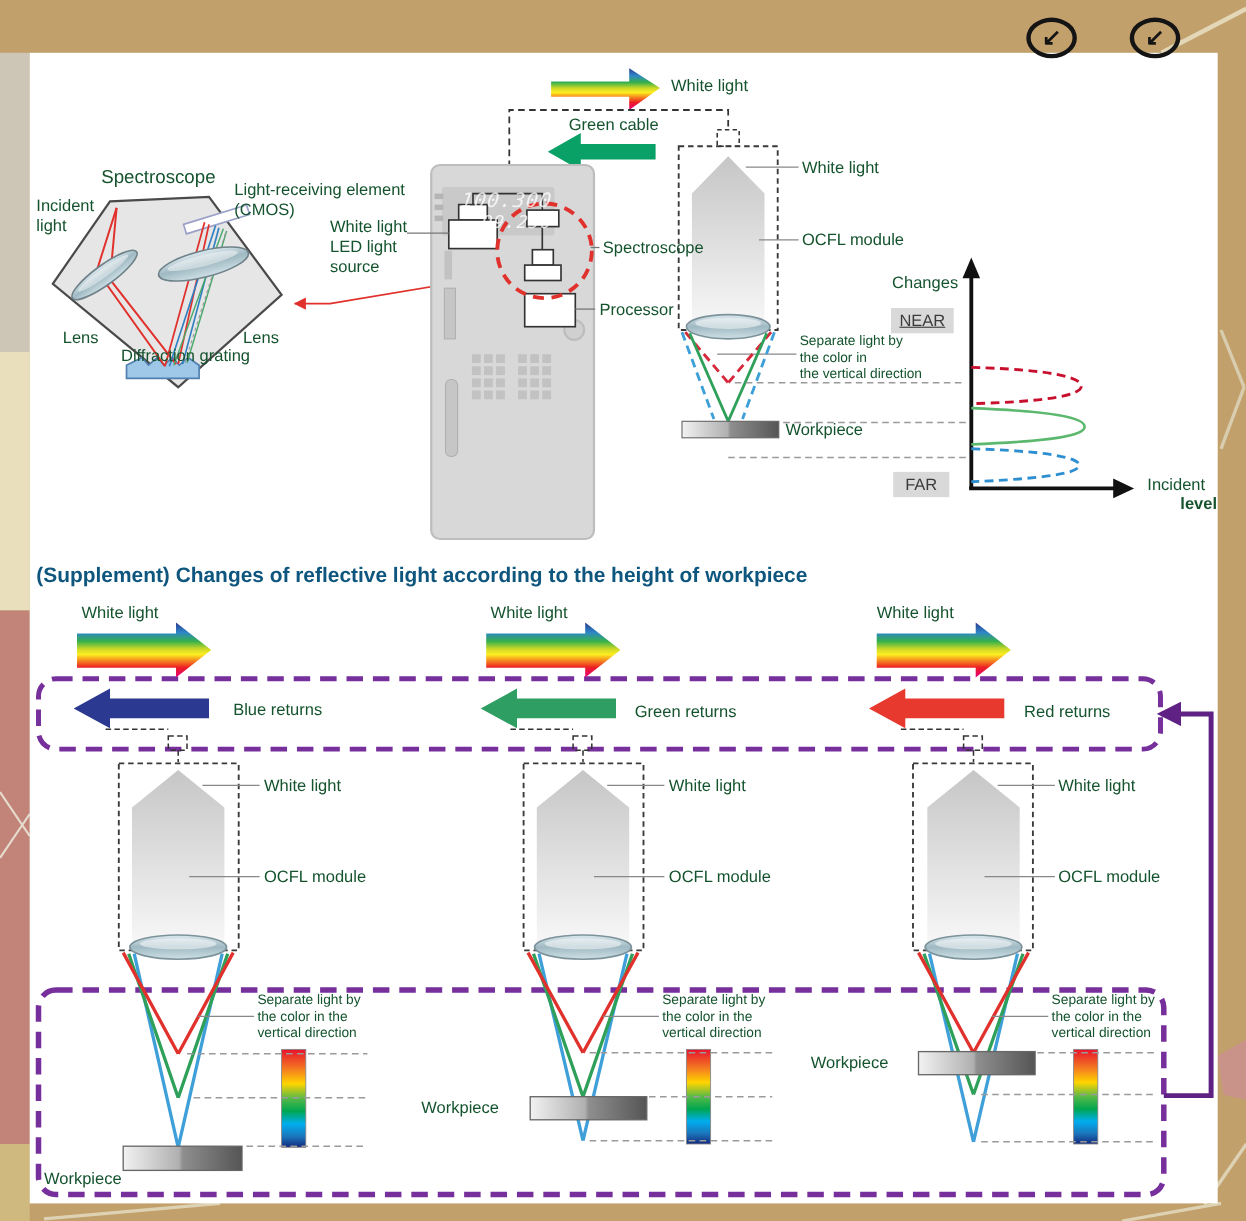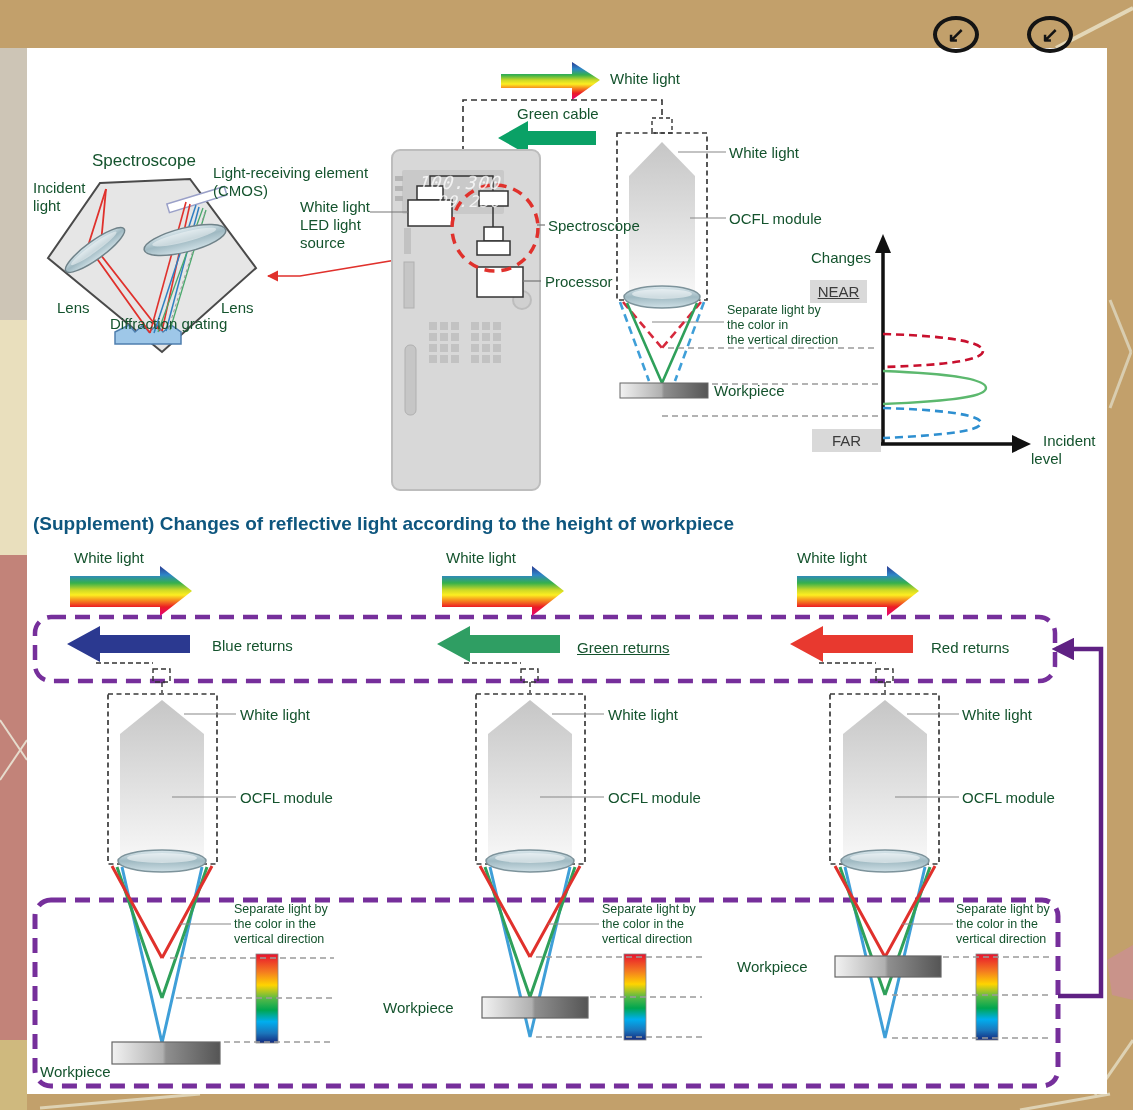--- a/index.html
+++ b/index.html
@@ -341,7 +341,7 @@
   <div class="badge" style="left:810px;top:280px;width:57px;height:23px;text-decoration:underline;">
       <span>NEAR</span>
     </div>
-  <div class="badge" style="left:812px;top:429px;width:69px;height:23px;">
+  <div class="badge" style="left:812px;top:429px;width:51px;height:23px;">
       <span>FAR</span>
     </div>
   <div class="lbl" style="left:1043px;top:432px;">Incident</div>

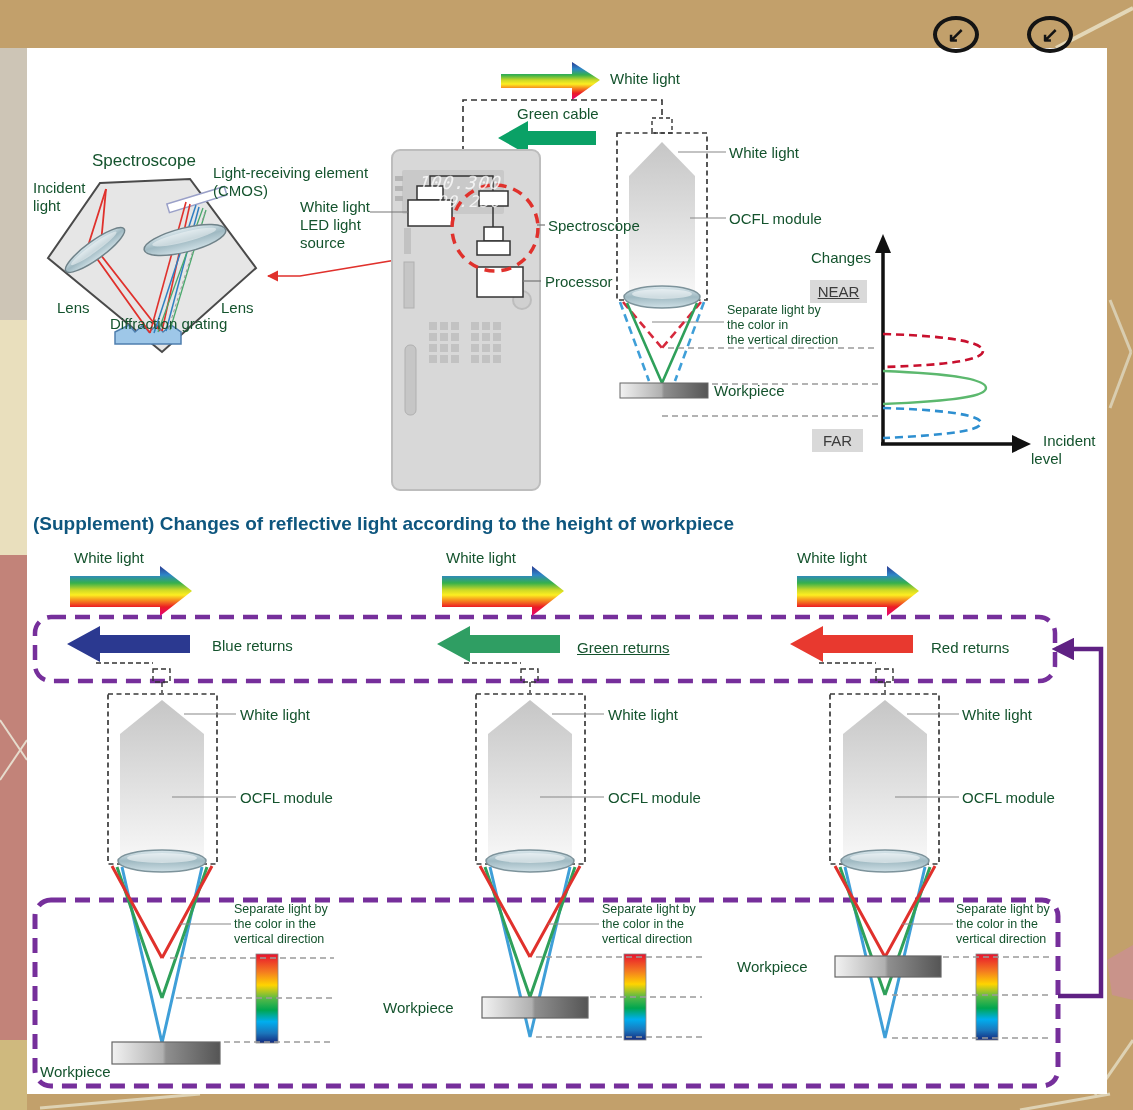--- a/index.html
+++ b/index.html
@@ -345,7 +345,7 @@
       <span>FAR</span>
     </div>
   <div class="lbl" style="left:1043px;top:432px;">Incident</div>
-  <div class="lbl" style="left:1031px;top:450px;">level</div>
+  <div class="lbl" style="left:1073px;top:450px;font-weight:bold;">level</div>
 
   <div class="lbl suptitle" style="left:33px;top:513px;">(Supplement) Changes of reflective light according to the height of workpiece</div>
 

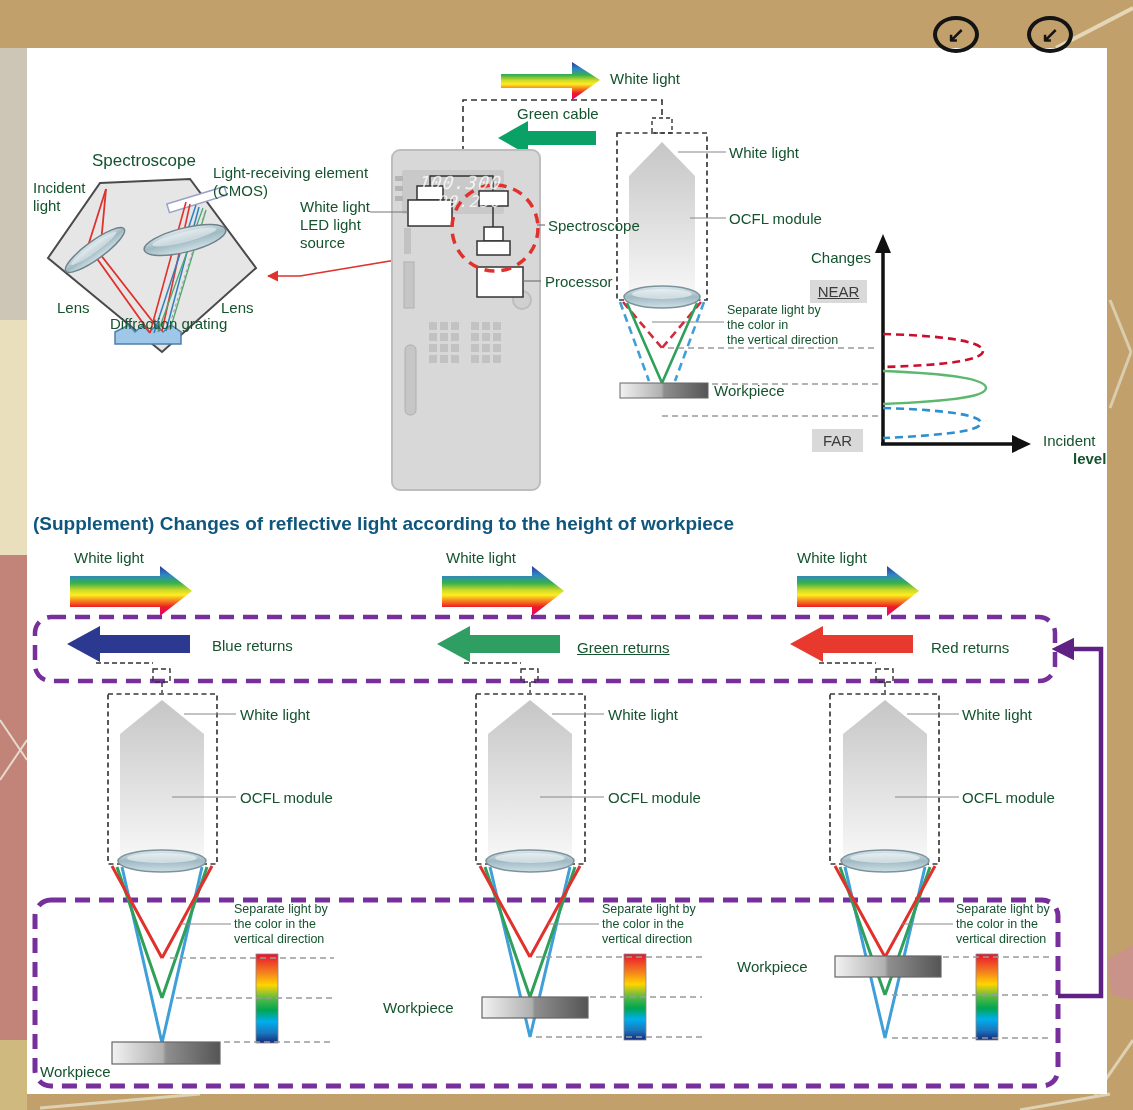--- a/index.html
+++ b/index.html
@@ -354,7 +354,7 @@
   <div class="lbl" style="left:797px;top:549px;">White light</div>
 
   <div class="lbl" style="left:212px;top:637px;text-align:center;">Blue returns</div>
-  <div class="lbl" style="left:577px;top:639px;text-decoration:underline;">Green returns</div>
+  <div class="lbl" style="left:577px;top:639px;">Green returns</div>
   <div class="lbl" style="left:931px;top:639px;">Red returns</div>
 
   <div class="lbl" style="left:240px;top:706px;">White light</div>

